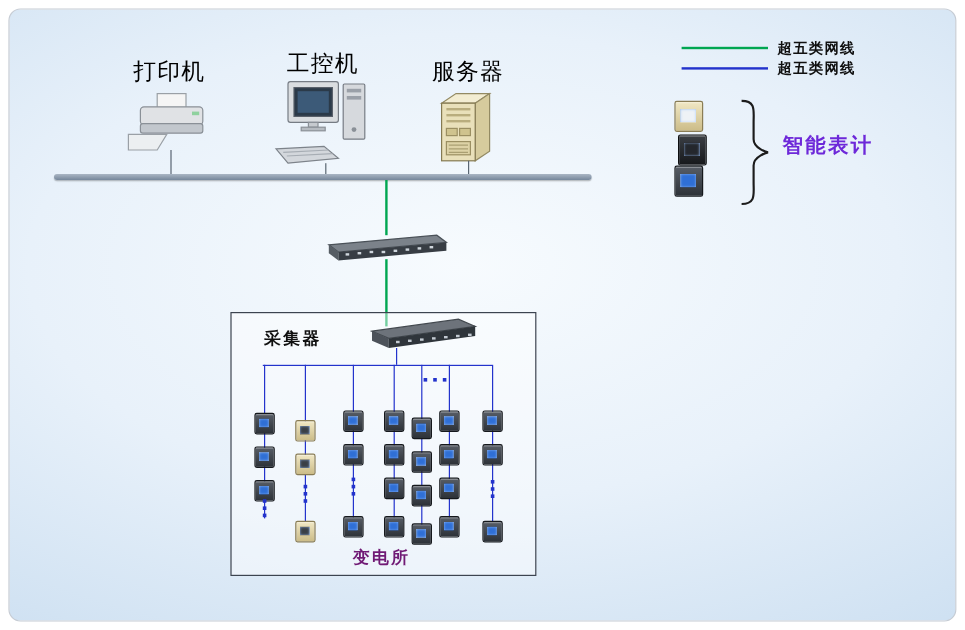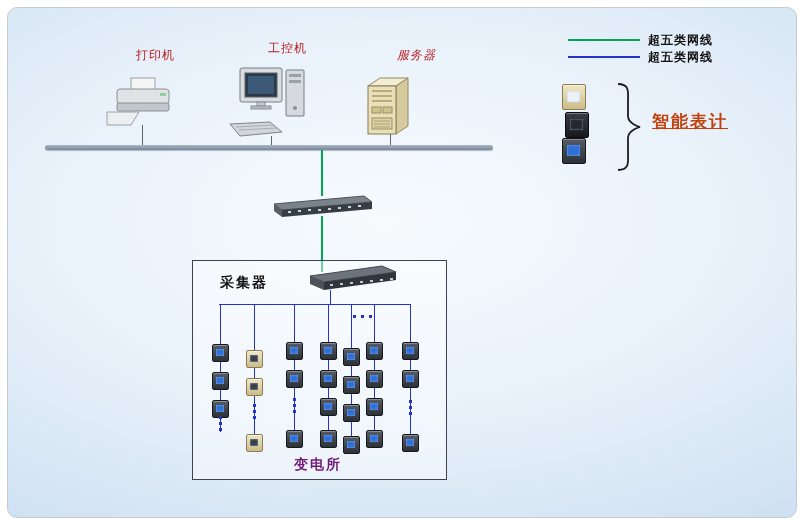--- a/index.html
+++ b/index.html
@@ -8,7 +8,7 @@
          background:radial-gradient(ellipse 115% 95% at 48% 42%, #f7fbfe 0%, #e8f1fa 40%, #cfe1f2 75%, #b7d2ec 100%);}
   #diagram{position:absolute;left:0;top:0;width:804px;height:525px;}
   .abs{position:absolute;}
-  .lbl{position:absolute;color:#b91c1c;font-size:12px;text-align:right;letter-spacing:1px;}
+  .lbl{position:absolute;color:#000000;font-size:19px;text-align:left;letter-spacing:1px;}
   .stub{position:absolute;width:1px;background:#5a6672;}
   .bus{position:absolute;left:45px;top:145px;width:448px;height:5px;border-radius:3px;
        background:linear-gradient(#aab6c4,#76879b);box-shadow:0 1px 1px rgba(0,0,0,.25);}

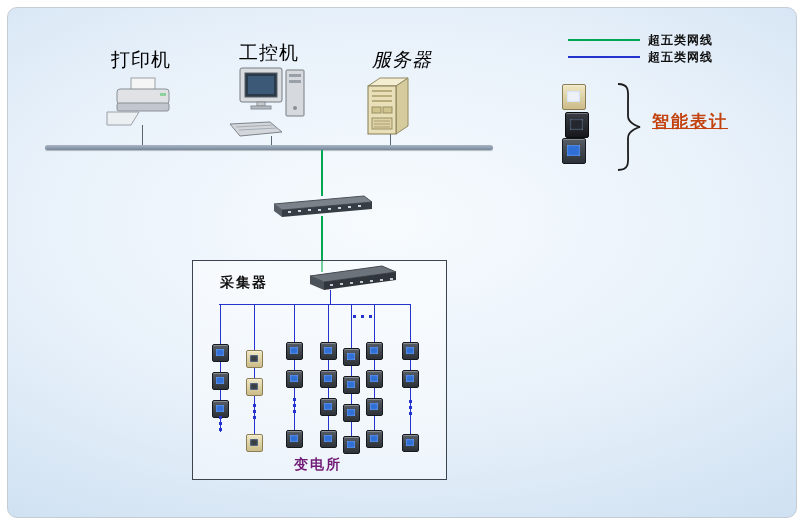--- a/index.html
+++ b/index.html
@@ -47,7 +47,7 @@
 
     <div class="lbl" style="left:111px;top:47px;width:64px;">打印机</div>
     <div class="lbl" style="left:239px;top:40px;width:68px;">工控机</div>
-    <div class="lbl" style="left:372px;top:47px;width:64px;font-style:italic;">服务器</div>
+    <div class="lbl" style="left:360px;top:47px;width:64px;">服务器</div>
 
     <svg class="abs" style="left:104px;top:76px;" width="78" height="54" viewBox="0 0 78 54">
       <rect x="27" y="2" width="24" height="12" fill="#f5f5f5" stroke="#9aa0a6"></rect>

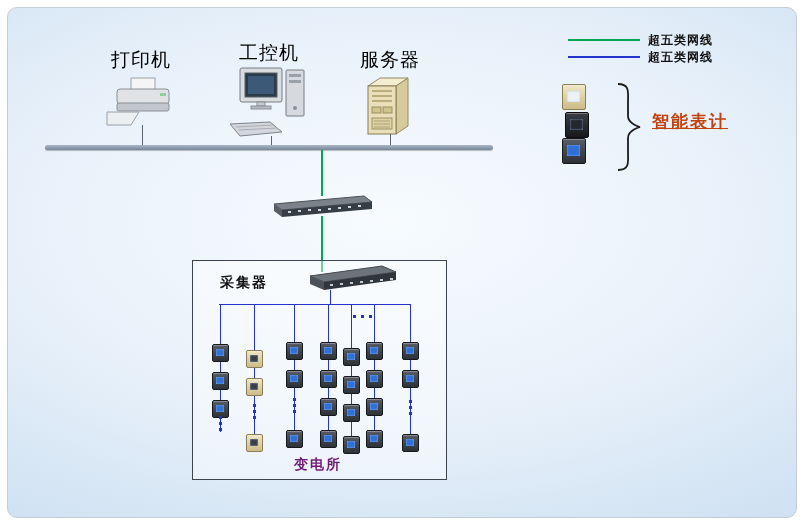--- a/index.html
+++ b/index.html
@@ -34,7 +34,7 @@
           background:rgba(255,255,255,0.45);}
   .legend-swatch{position:absolute;height:2px;width:72px;}
   .legend-label{position:absolute;font-size:12px;font-weight:bold;color:#101010;letter-spacing:1px;}
-  #smart-label{position:absolute;left:652px;top:110px;font-size:17px;font-weight:bold;color:#c2410c;letter-spacing:2px;text-decoration:underline;}
+  #smart-label{position:absolute;left:652px;top:110px;font-size:17px;font-weight:bold;color:#6d28d9;letter-spacing:2px;}
   #collector-label{position:absolute;left:220px;top:274px;font-size:14px;font-weight:bold;color:#101010;letter-spacing:2px;}
   #substation-label{position:absolute;left:263px;top:456px;width:110px;text-align:center;font-size:14px;font-weight:bold;letter-spacing:2px;}
 </style>

